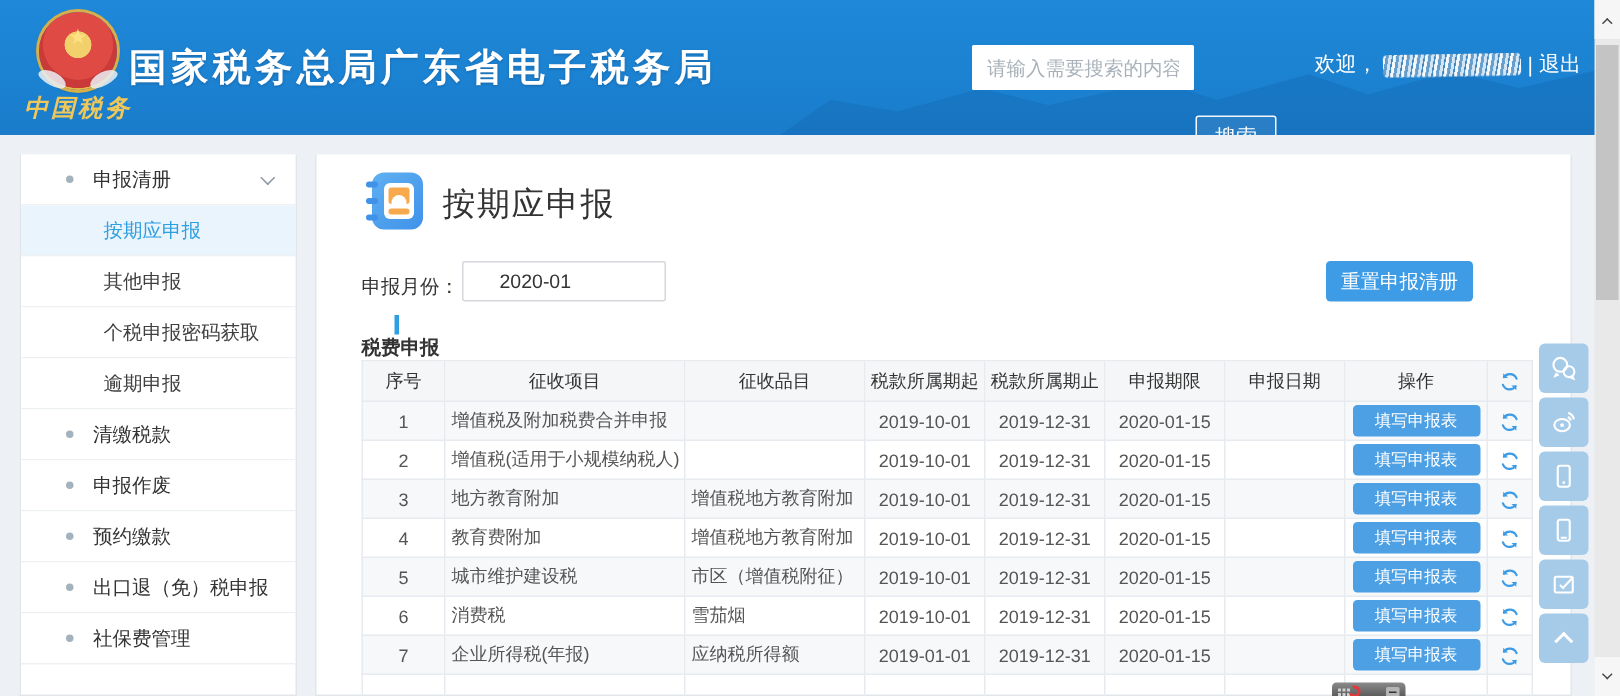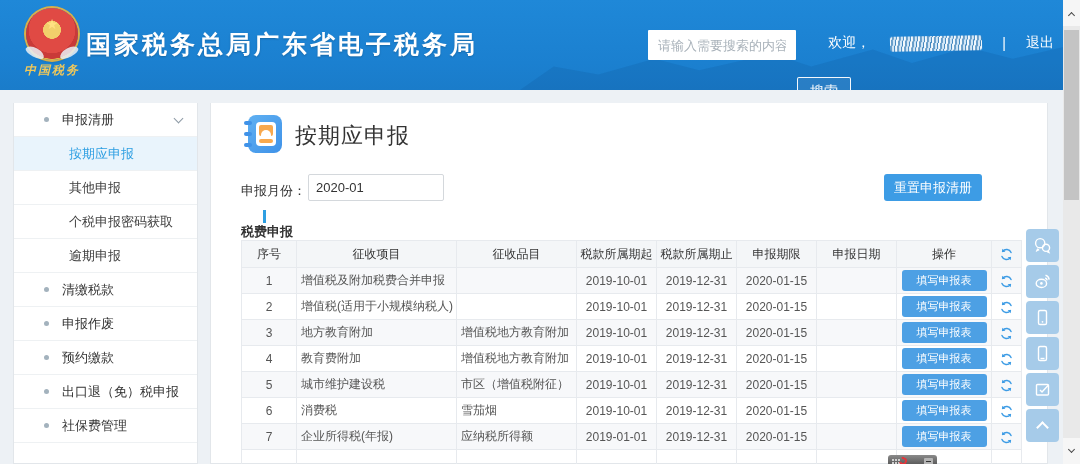--- a/index.html
+++ b/index.html
@@ -29,7 +29,7 @@
   .search-input::placeholder { color:#a9b2ba; }
   .search-btn { width:54px; height:30px; margin-left:1px; background:rgba(255,255,255,.08); border:1px solid rgba(255,255,255,.95);
     color:#fff; font-size:14px; border-radius:2px; cursor:pointer;margin-top:47px; }
-  .welcome { position:absolute; right:26px; top:34px; display:flex; align-items:center; gap:20px; color:#fff; font-size:14px; }
+  .welcome { position:absolute; right:26px; top:34px; display:flex; align-items:center; gap:4px; color:#fff; font-size:14px; }
   .scribble { display:inline-block; width:92px; height:15px; border-radius:3px;
     background:repeating-linear-gradient(100deg, rgba(255,255,255,.95) 0 2px, rgba(165,180,195,.55) 2px 4px, rgba(255,255,255,.8) 4px 6px, rgba(120,140,160,.4) 6px 7px);
     filter:blur(.5px); transform:rotate(-1deg); }

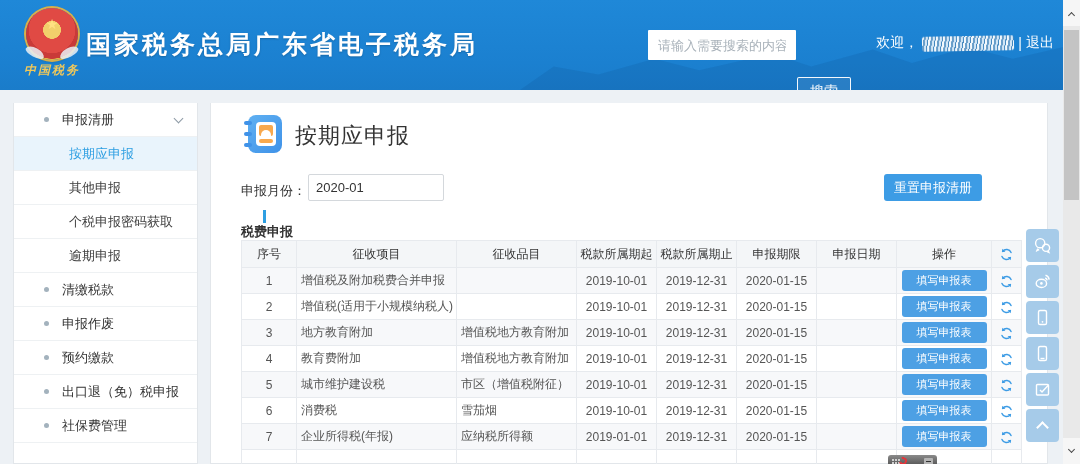--- a/index.html
+++ b/index.html
@@ -21,7 +21,7 @@
   .wing-l { left:-1px; transform:rotate(28deg); }
   .wing-r { right:-1px; transform:rotate(-28deg); }
   .emblem-caption { position:absolute; left:0; top:58px; width:72px; text-align:center;
-    color:#f0c85a; font-size:12px; font-weight:bold; font-style:italic; letter-spacing:2px; }
+    color:#f0c85a; font-size:16px; font-weight:bold; font-style:italic; letter-spacing:2px; }
   .site-title { position:absolute; left:86px; top:28px; color:#fff; font-size:25px; font-weight:bold; letter-spacing:3px;
     text-shadow:0 1px 2px rgba(0,0,0,.2); }
   .search-box { position:absolute; left:648px; top:30px; display:flex; }

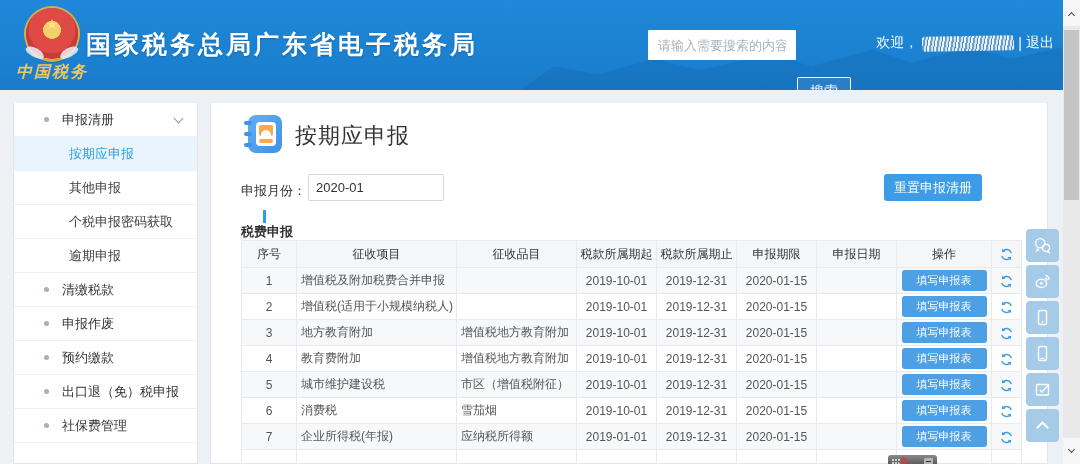--- a/index.html
+++ b/index.html
@@ -66,7 +66,7 @@
   .page-title { position:absolute; left:84px; top:18px; font-size:22px; color:#333; font-weight:500; letter-spacing:1px; }
   .month-label { position:absolute; left:30px; top:79px; font-size:13px; color:#333; }
   .month-input { position:absolute; left:97px; top:71px; width:136px; height:27px; border:1px solid #d4d8dc; border-radius:2px;
-    padding:0 7px; font-size:13px; color:#333; }
+    padding:0 24px; font-size:13px; color:#333; }
   .reset-btn { position:absolute; left:673px; top:71px; width:98px; height:27px; background:#3d9ce5; border:none; border-radius:3px;
     color:#fff; font-size:13px; cursor:pointer; }
   .section-head { position:absolute; left:30px; top:107px; display:flex; align-items:center;flex-direction:column; }

